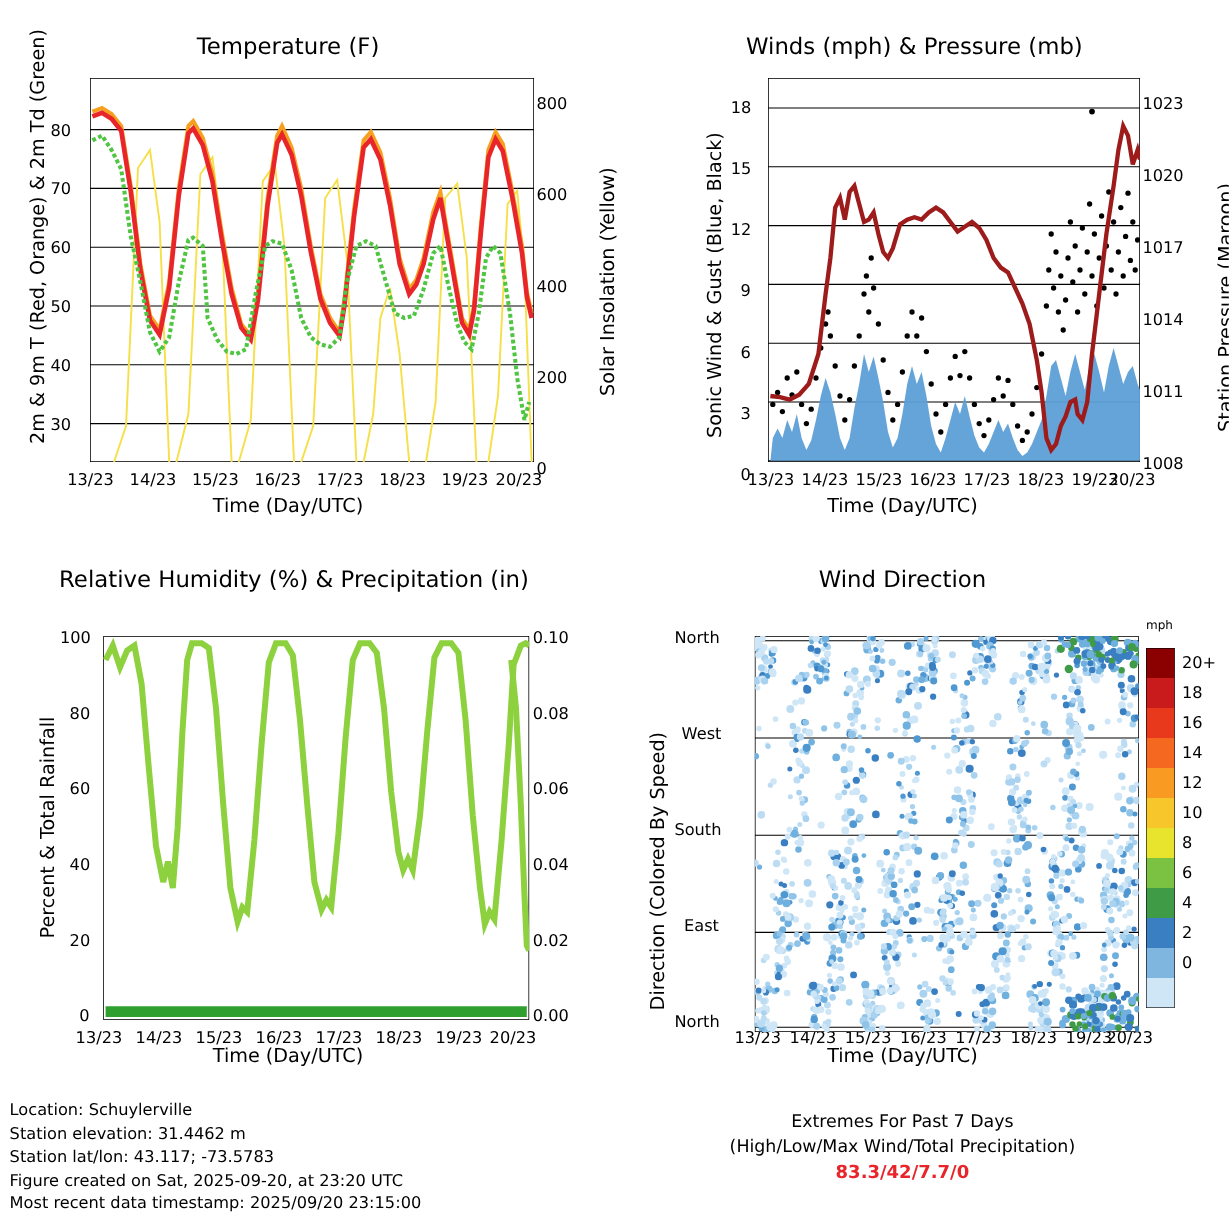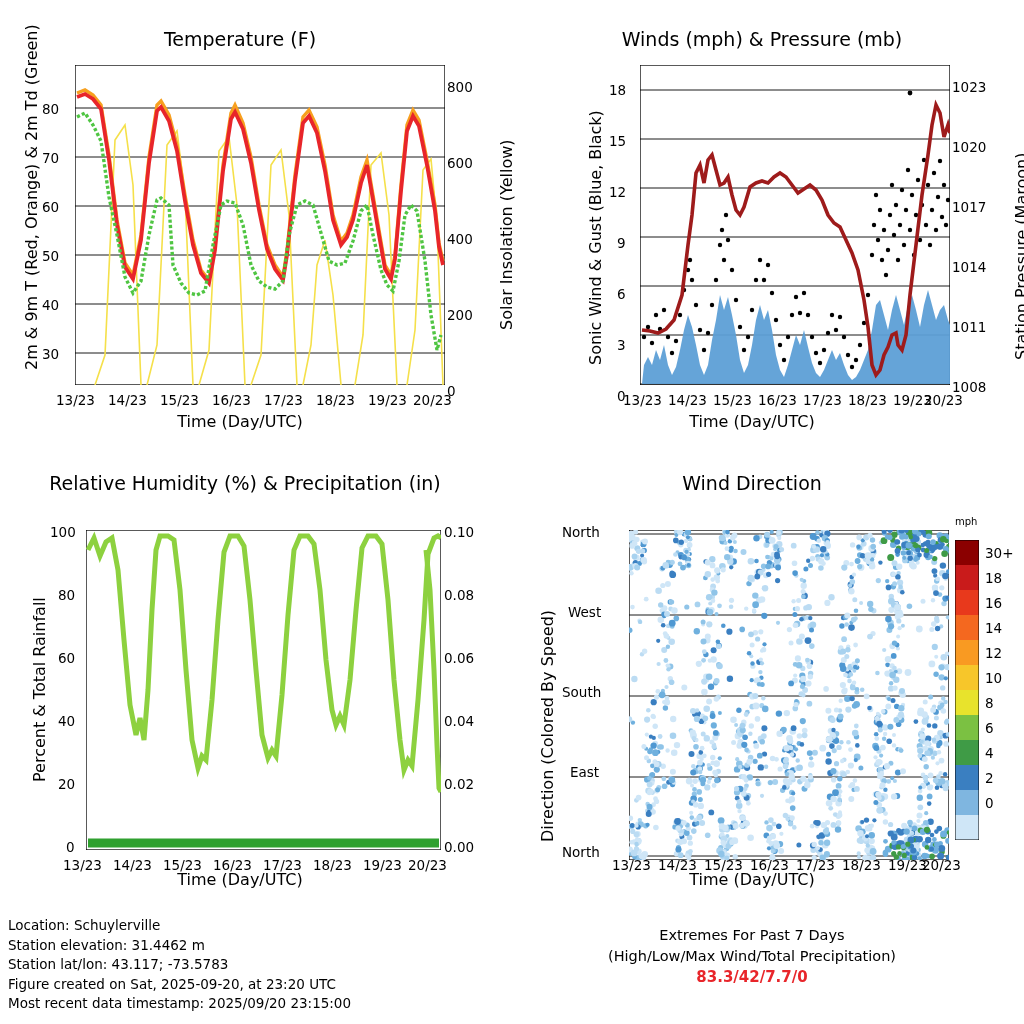--- a/index.html
+++ b/index.html
@@ -2024,7 +2024,7 @@
       <rect x="0" y="0" width="24" height="300" fill="none" stroke="#000" stroke-width="1"></rect>
     </svg>
     <div id="legend-labels">
-        <div class="legend-lab" style="left: 30px; top: 4.5px;">30+</div>
+        <div class="legend-lab" style="left: 30px; top: 4.5px;">20+</div>
         <div class="legend-lab" style="left: 30px; top: 29.5px;">18</div>
         <div class="legend-lab" style="left: 30px; top: 54.5px;">16</div>
         <div class="legend-lab" style="left: 30px; top: 79.5px;">14</div>

